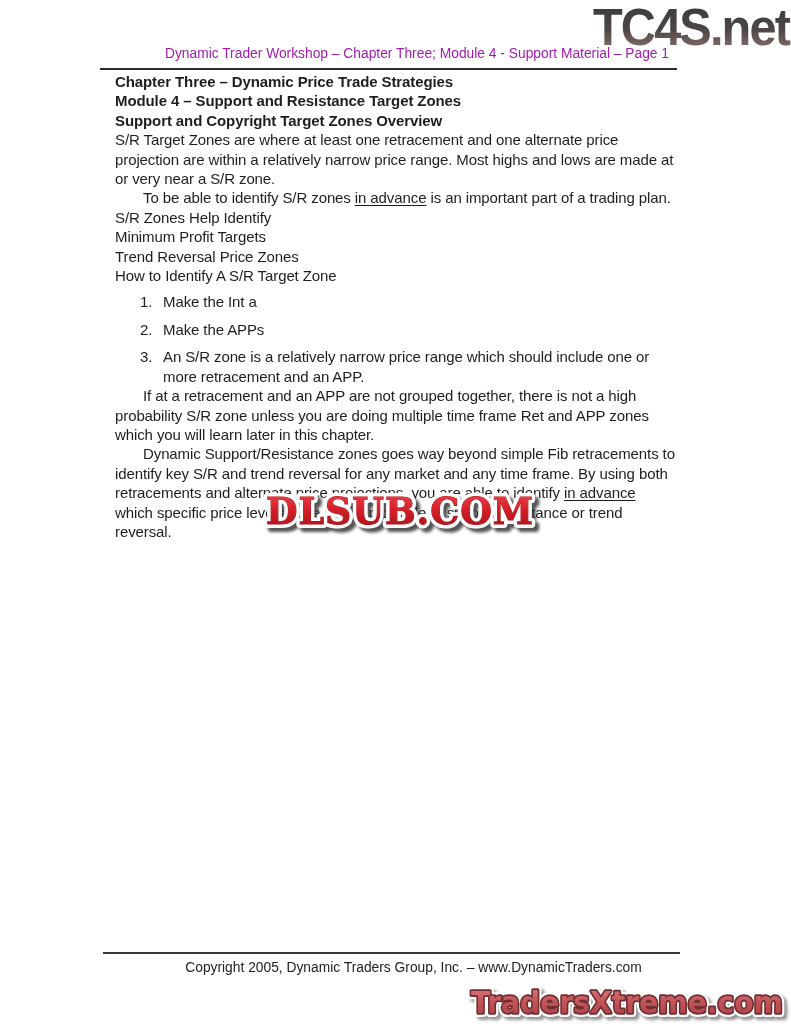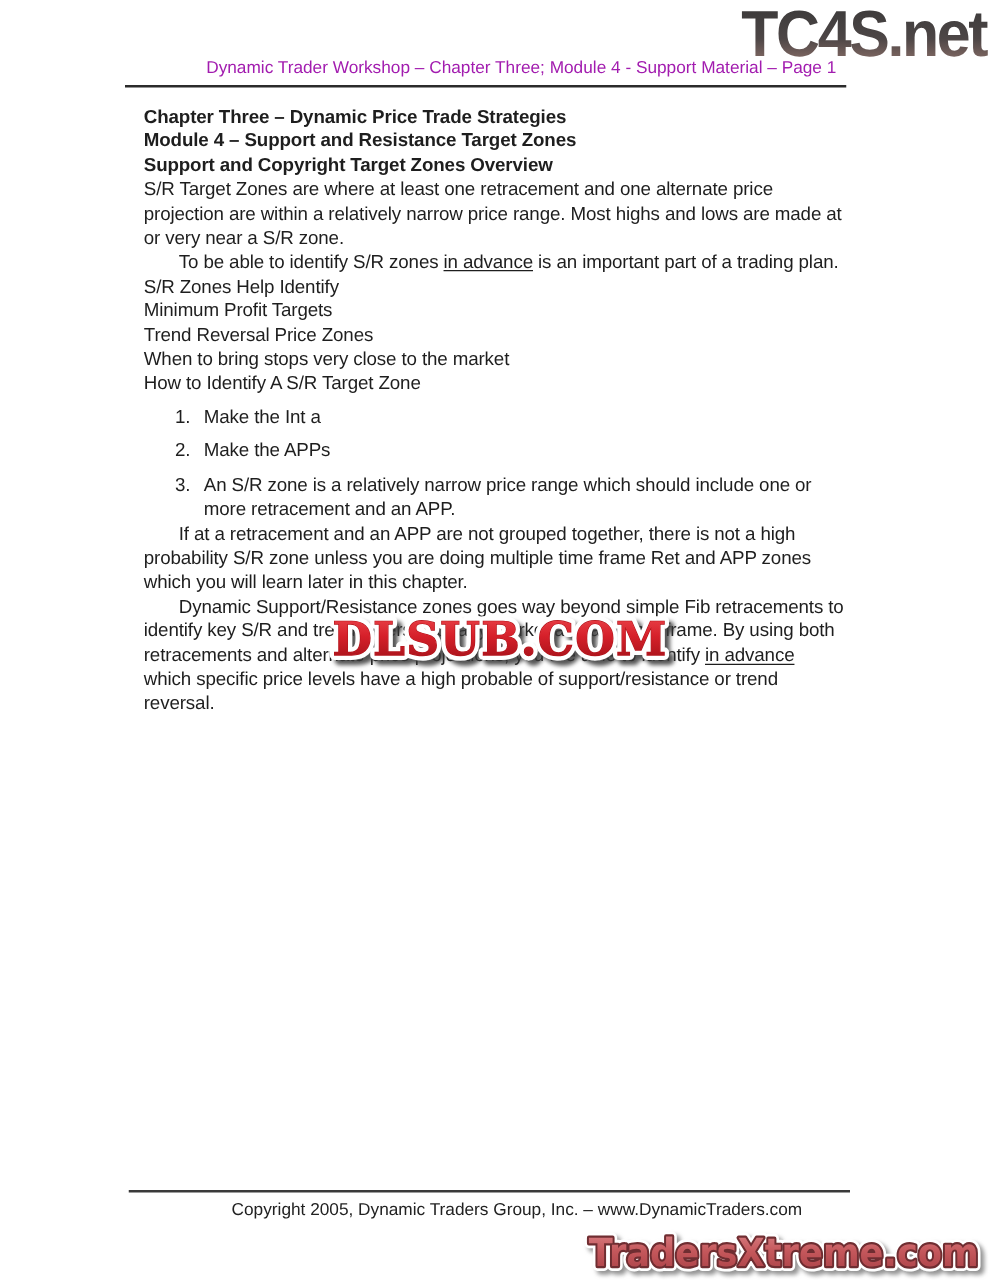--- a/index.html
+++ b/index.html
@@ -32,7 +32,7 @@
 
   
   .content {
-    position:absolute; top:84px; left:115px; width:561px;
+    position:absolute; top:72px; left:115px; width:561px;
     font-size:15px; line-height:19.4px; letter-spacing:-0.1px;
   }
   .content p { margin:0; }

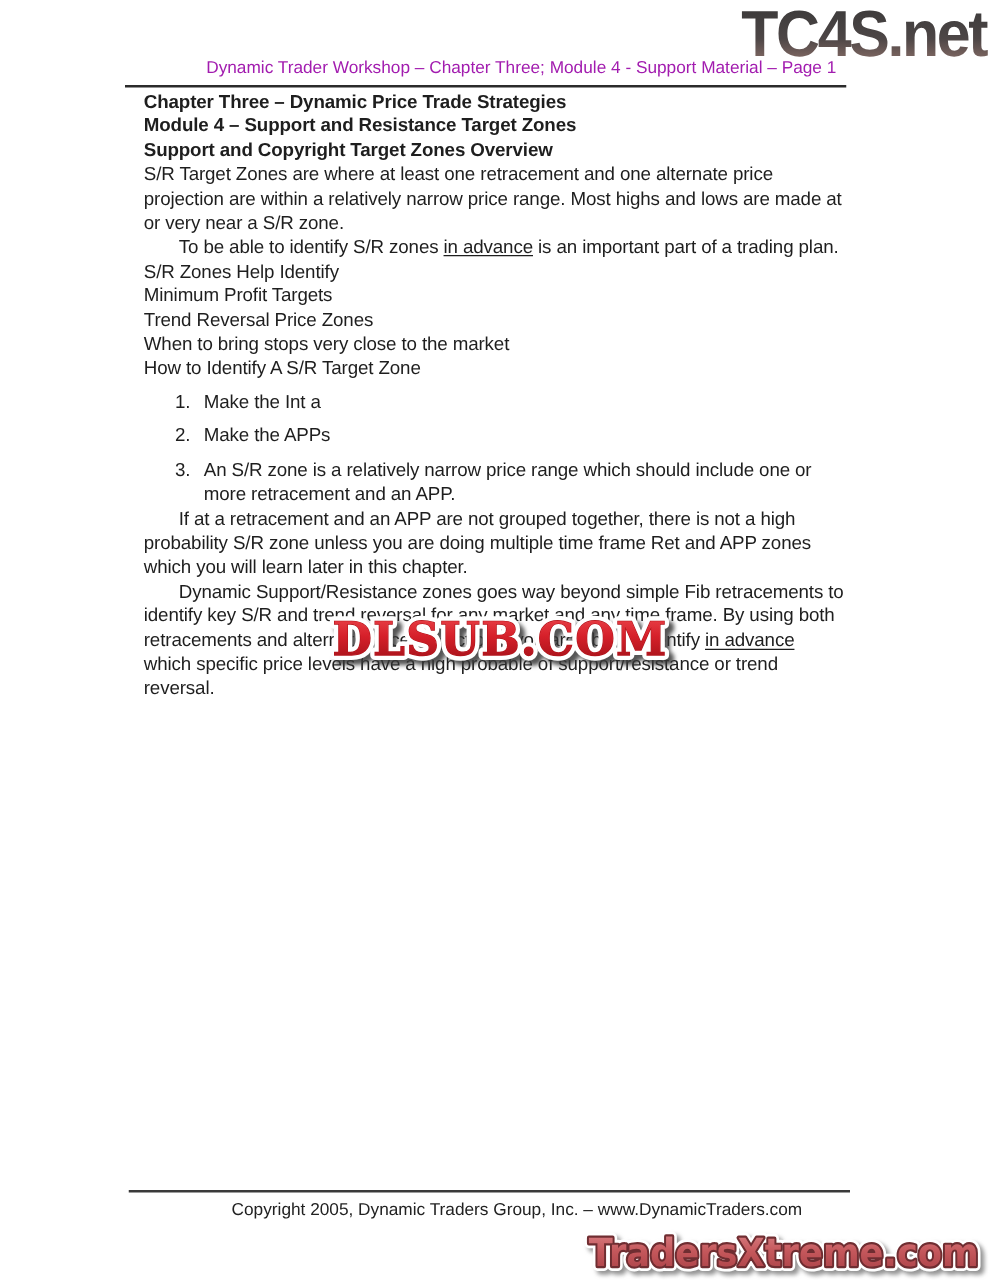--- a/index.html
+++ b/index.html
@@ -126,7 +126,6 @@
     <p class="uheading s1h">S/R Zones Help Identify</p>
     <p class="plain-item">Minimum Profit Targets</p>
     <p class="plain-item">Trend Reversal Price Zones</p>
-    <p class="plain-item">When to bring stops very close to the market</p>
 
     <p class="uheading s2h">How to Identify A S/R Target Zone</p>
 

